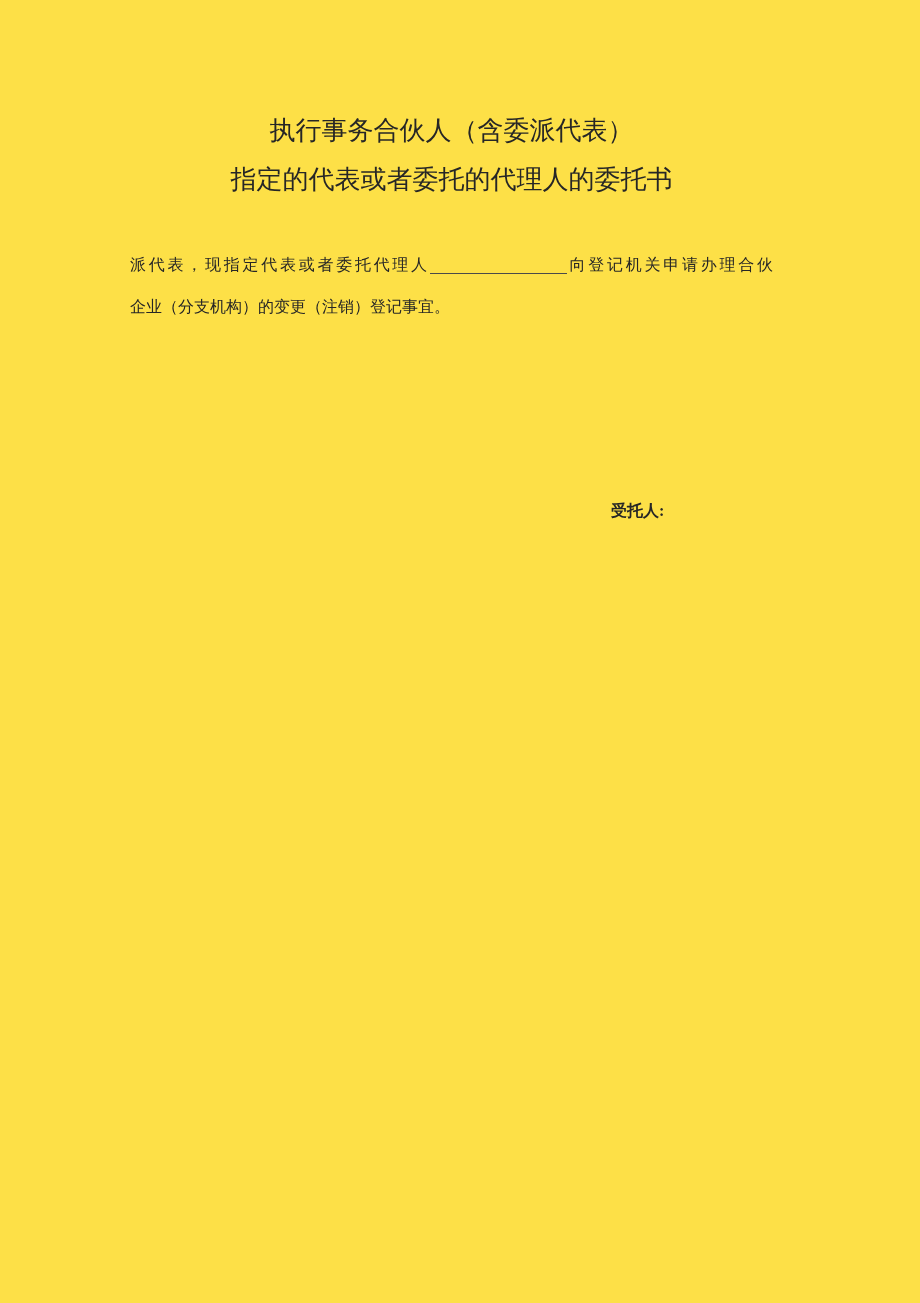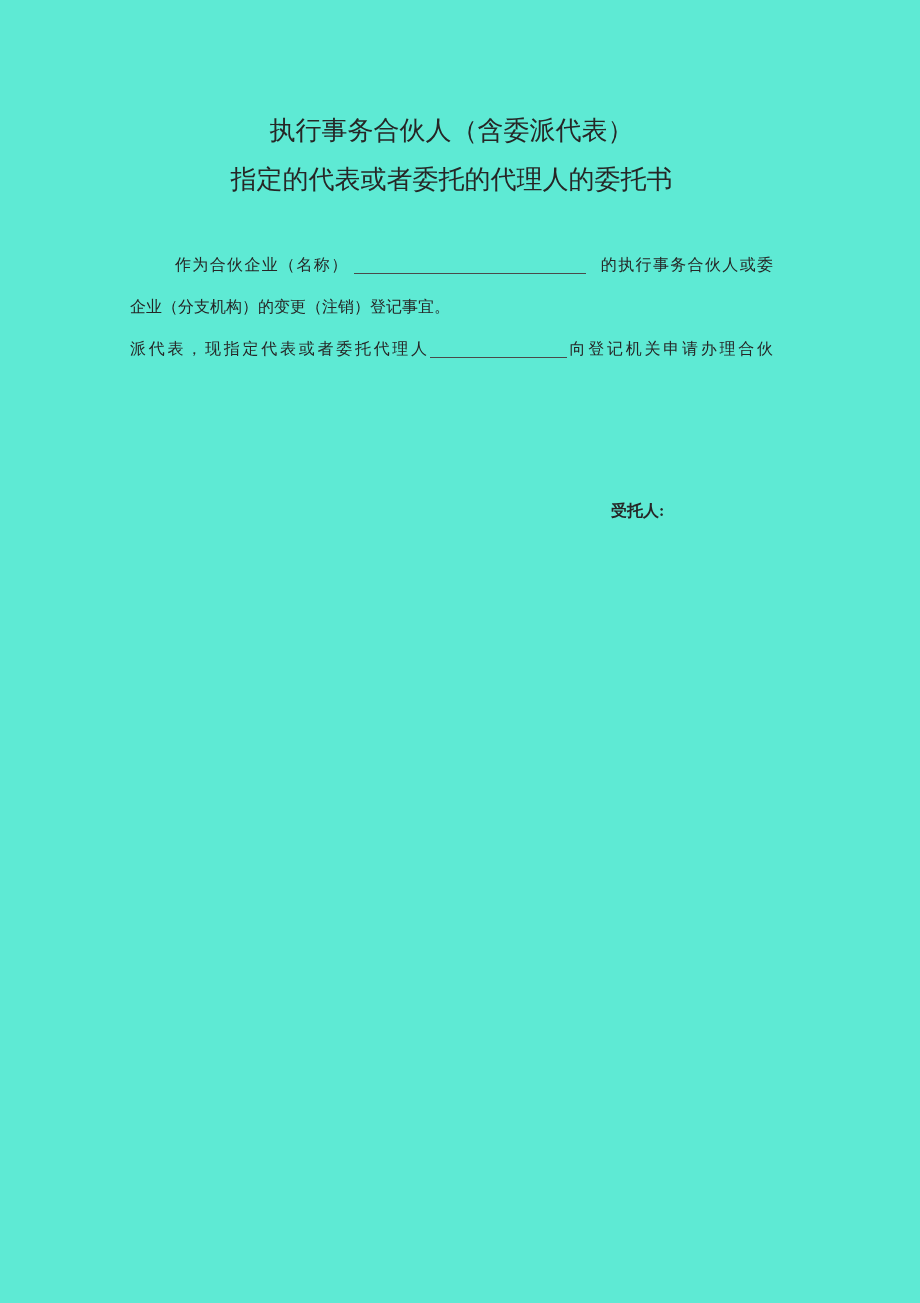--- a/index.html
+++ b/index.html
@@ -11,7 +11,7 @@
     position: relative;
     width: 920px;
     height: 1303px;
-    background: #5eead4;
+    background: #fde047;
     overflow: hidden;
     font-family: "Liberation Serif", "DejaVu Serif", serif;
     color: #262626;

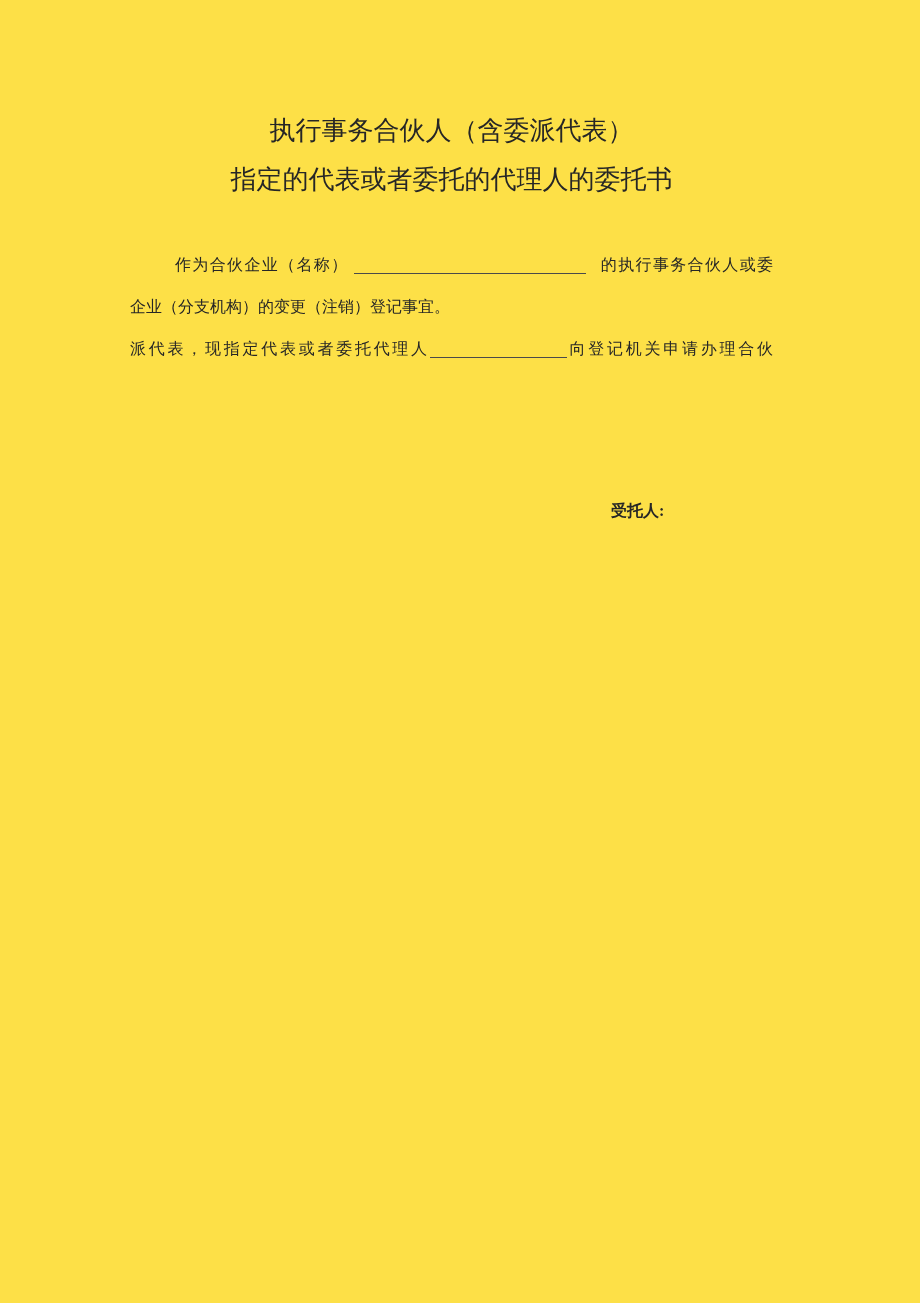--- a/index.html
+++ b/index.html
@@ -94,7 +94,6 @@
   <div class="title-line title-line-2">指定的代表或者委托的代理人的委托书</div>
 
   <div class="para">
-    <div class="pline just indent"><span>作为合伙企业（名称）</span><span class="blank blank-1"></span><span>的执行事务合伙人或委</span></div>
 
     <div class="pline"><span>企业（分支机构）的变更（注销）登记事宜。</span></div>
 

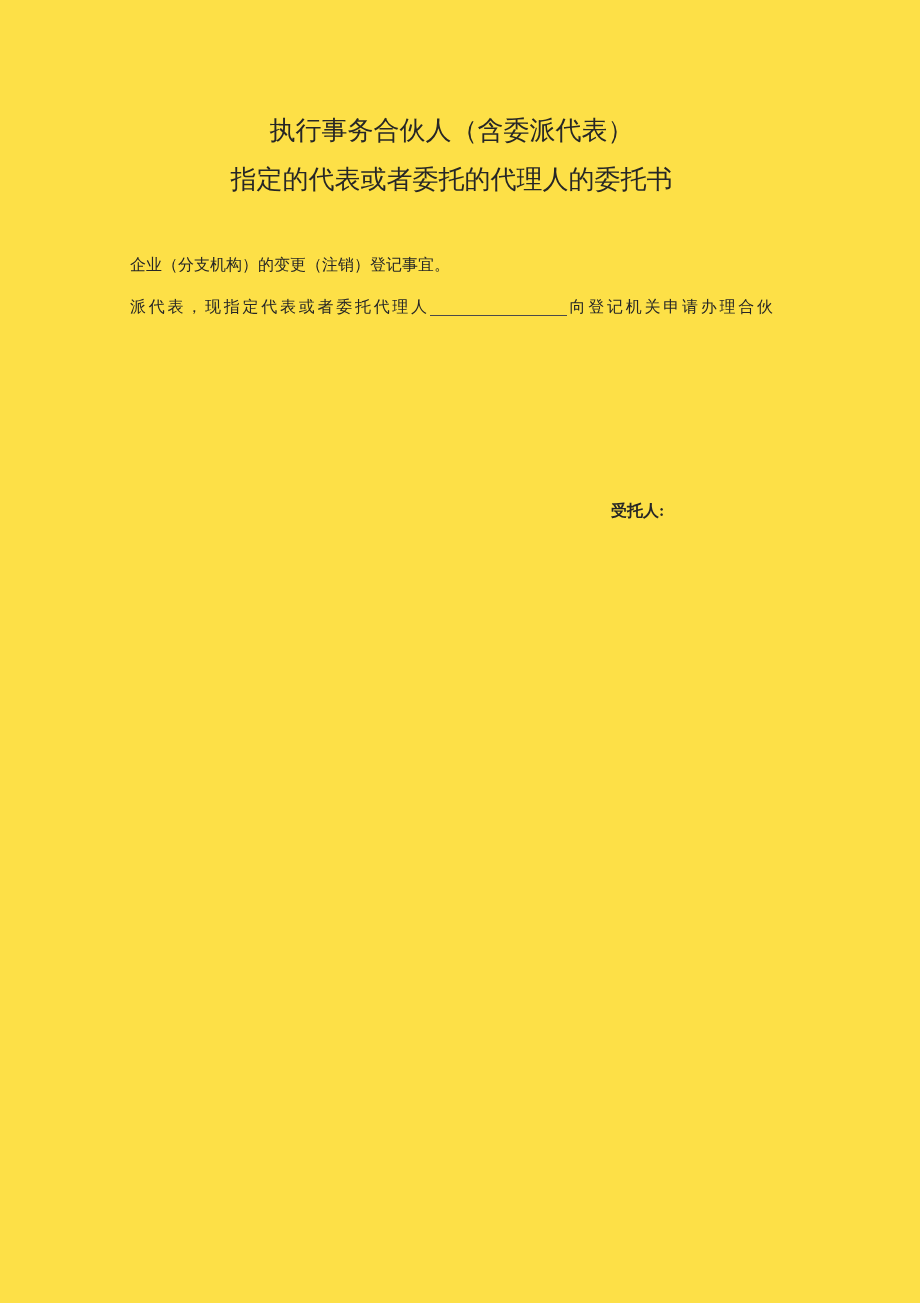--- a/index.html
+++ b/index.html
@@ -95,9 +95,9 @@
 
   <div class="para">
 
+    <div class="pline just"><span>派代表，现指定代表或者委托代理人</span><span class="blank blank-2"></span><span>向登记机关申请办理合伙</span></div>
+
     <div class="pline"><span>企业（分支机构）的变更（注销）登记事宜。</span></div>
-
-    <div class="pline just"><span>派代表，现指定代表或者委托代理人</span><span class="blank blank-2"></span><span>向登记机关申请办理合伙</span></div>
   </div>
 
   <div class="sign-row">

